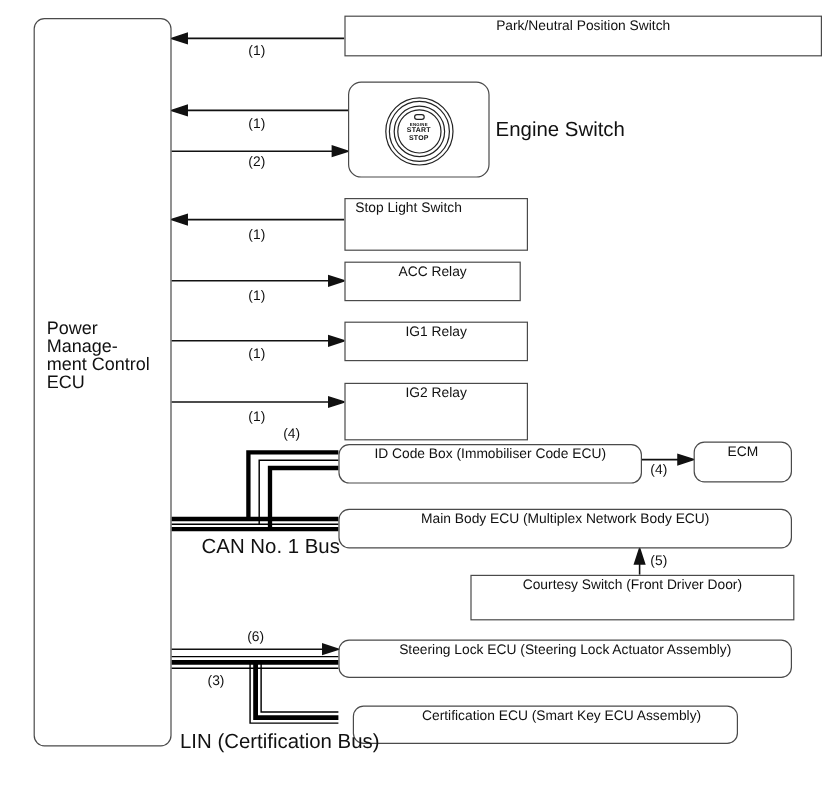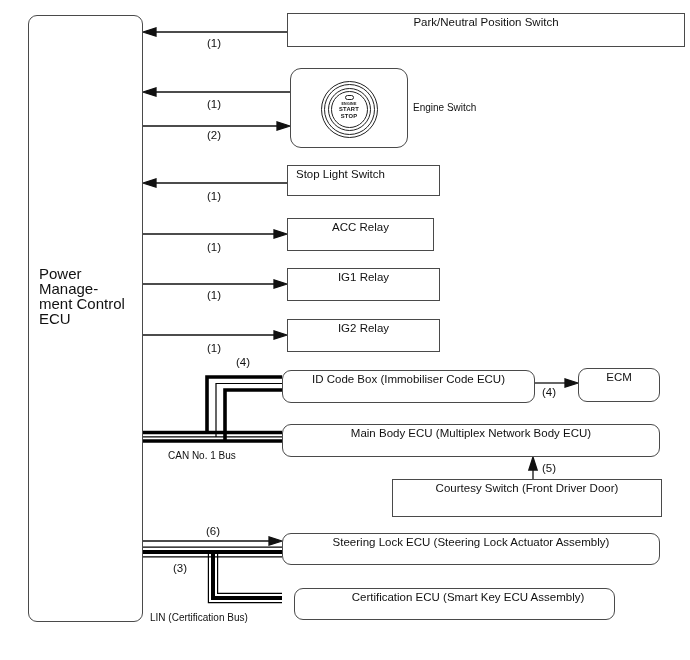--- a/index.html
+++ b/index.html
@@ -32,7 +32,7 @@
   .node-label.left { text-align: left; padding-left: 8px; }
   .float-label {
     position: absolute;
-    font-size: 10px;
+    font-size: 17px;
     line-height: 13px;
     white-space: nowrap;
     z-index: 3;

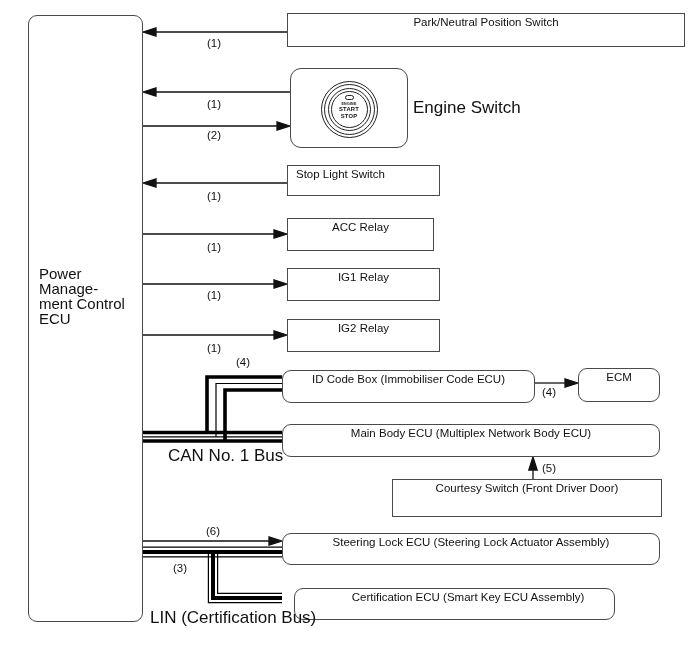--- a/index.html
+++ b/index.html
@@ -158,7 +158,7 @@
   </div>
   <div class="float-label" style="left:413px; top:101px;">Engine Switch</div>
 
-  <div class="box" style="left:287px; top:165px; width:153px; height:31px;">
+  <div class="box" style="left:287px; top:165px; width:153px; height:44px;">
     <span class="node-label left">Stop Light Switch</span>
   </div>
 

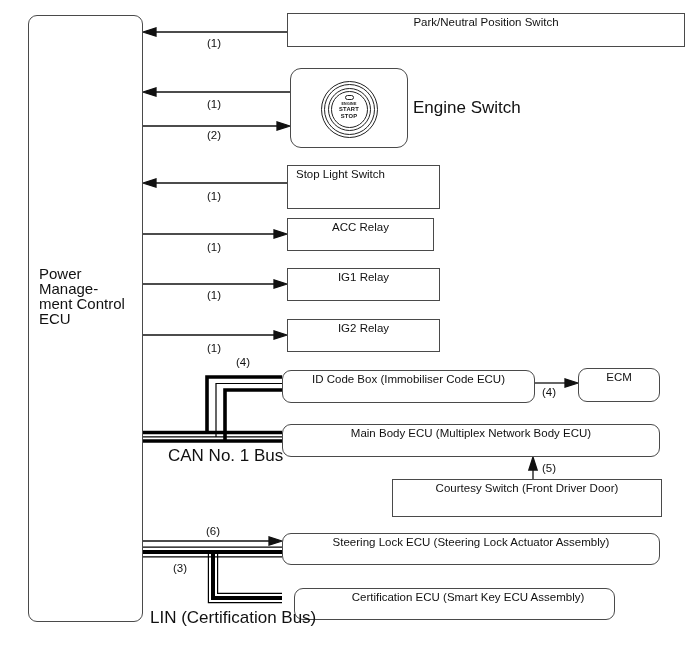--- a/index.html
+++ b/index.html
@@ -170,7 +170,7 @@
     <span class="node-label">IG1 Relay</span>
   </div>
 
-  <div class="box" style="left:287px; top:319px; width:153px; height:33px;">
+  <div class="box" style="left:287px; top:319px; width:153px; height:48px;">
     <span class="node-label">IG2 Relay</span>
   </div>
 

